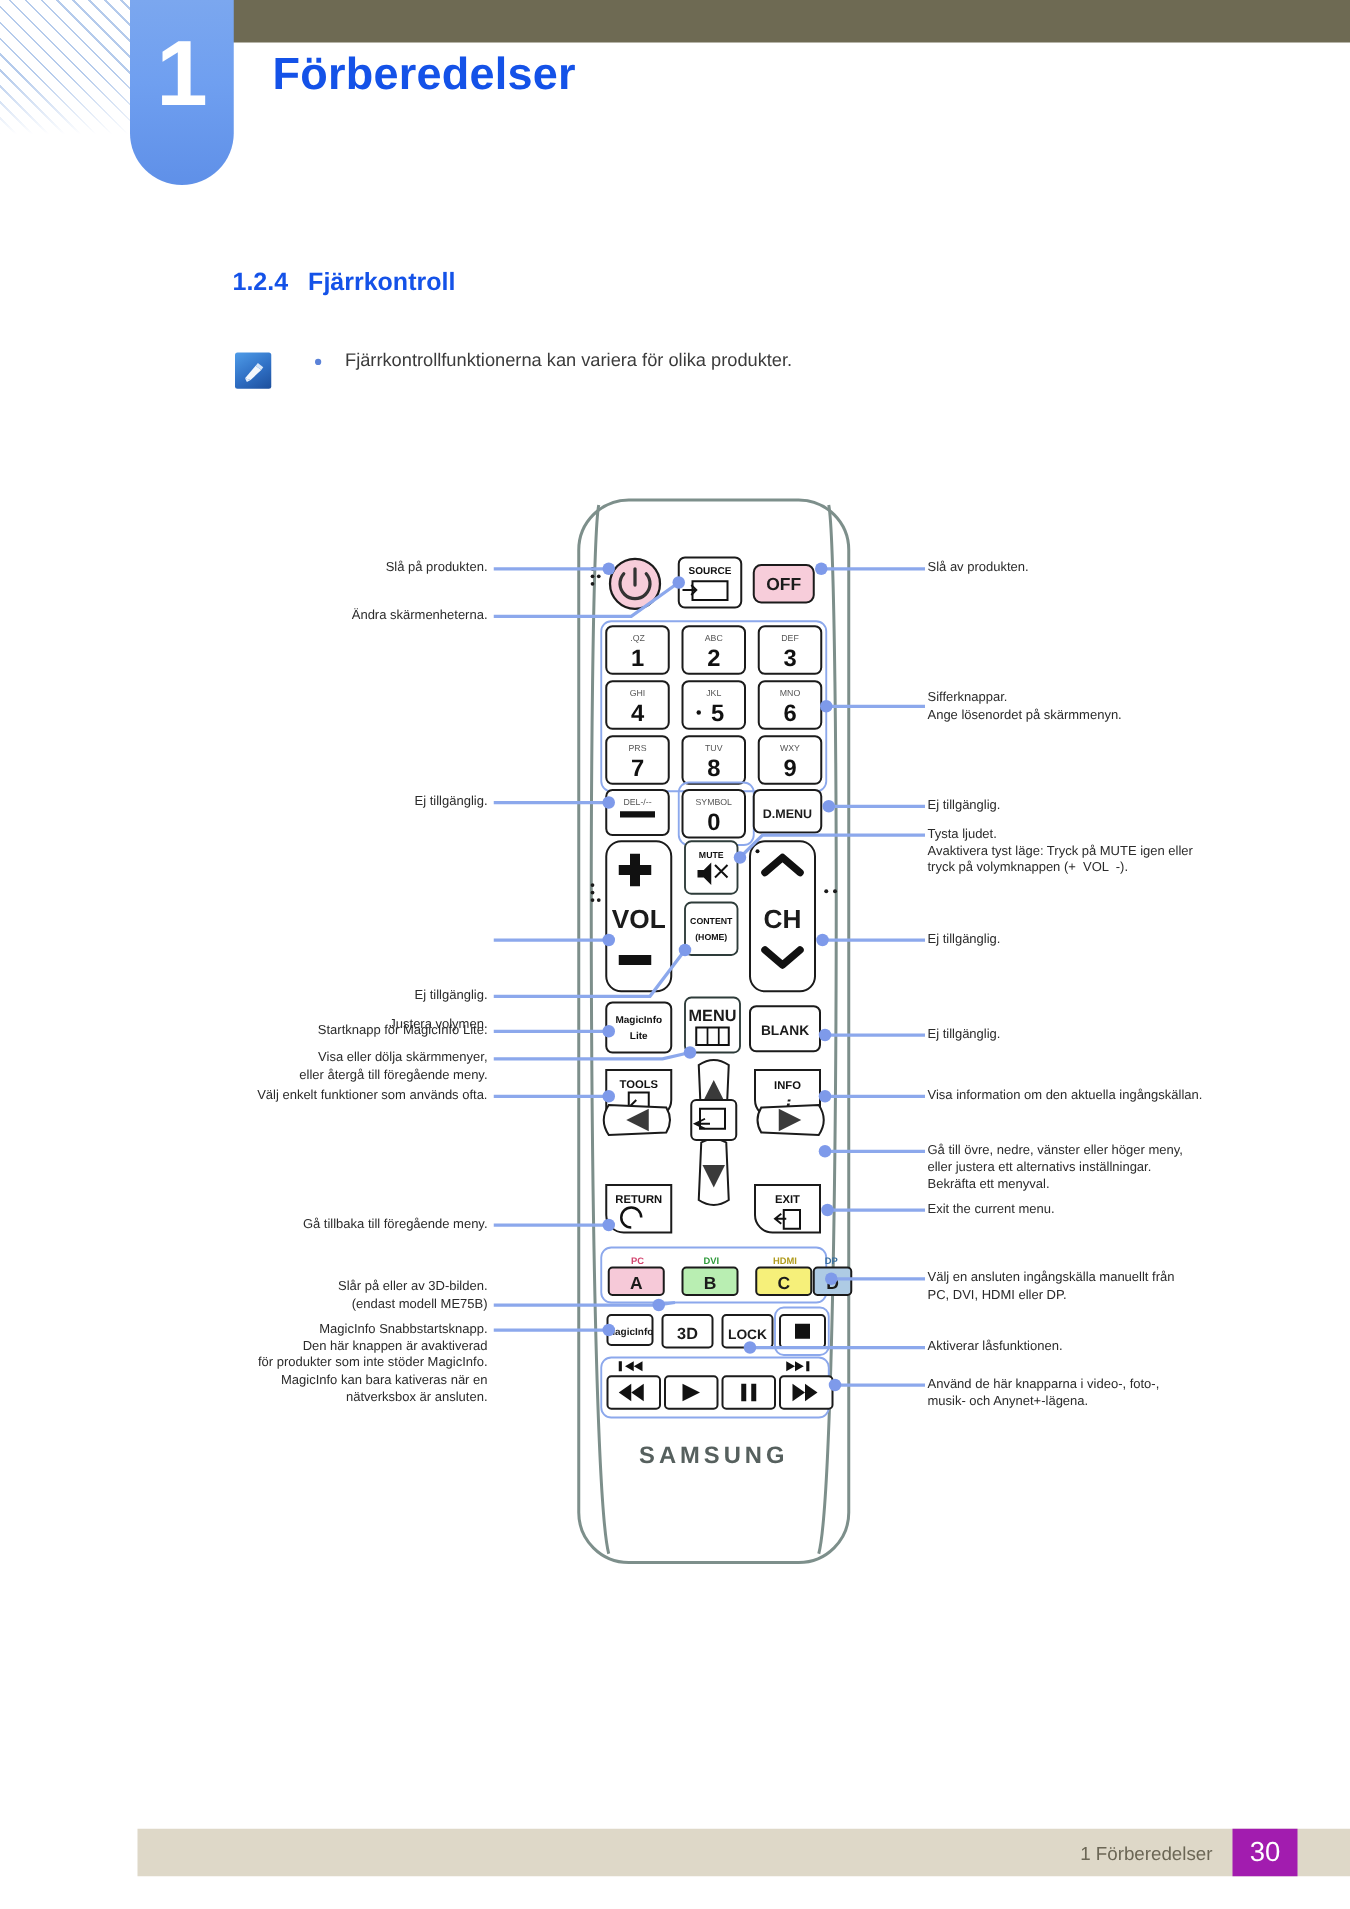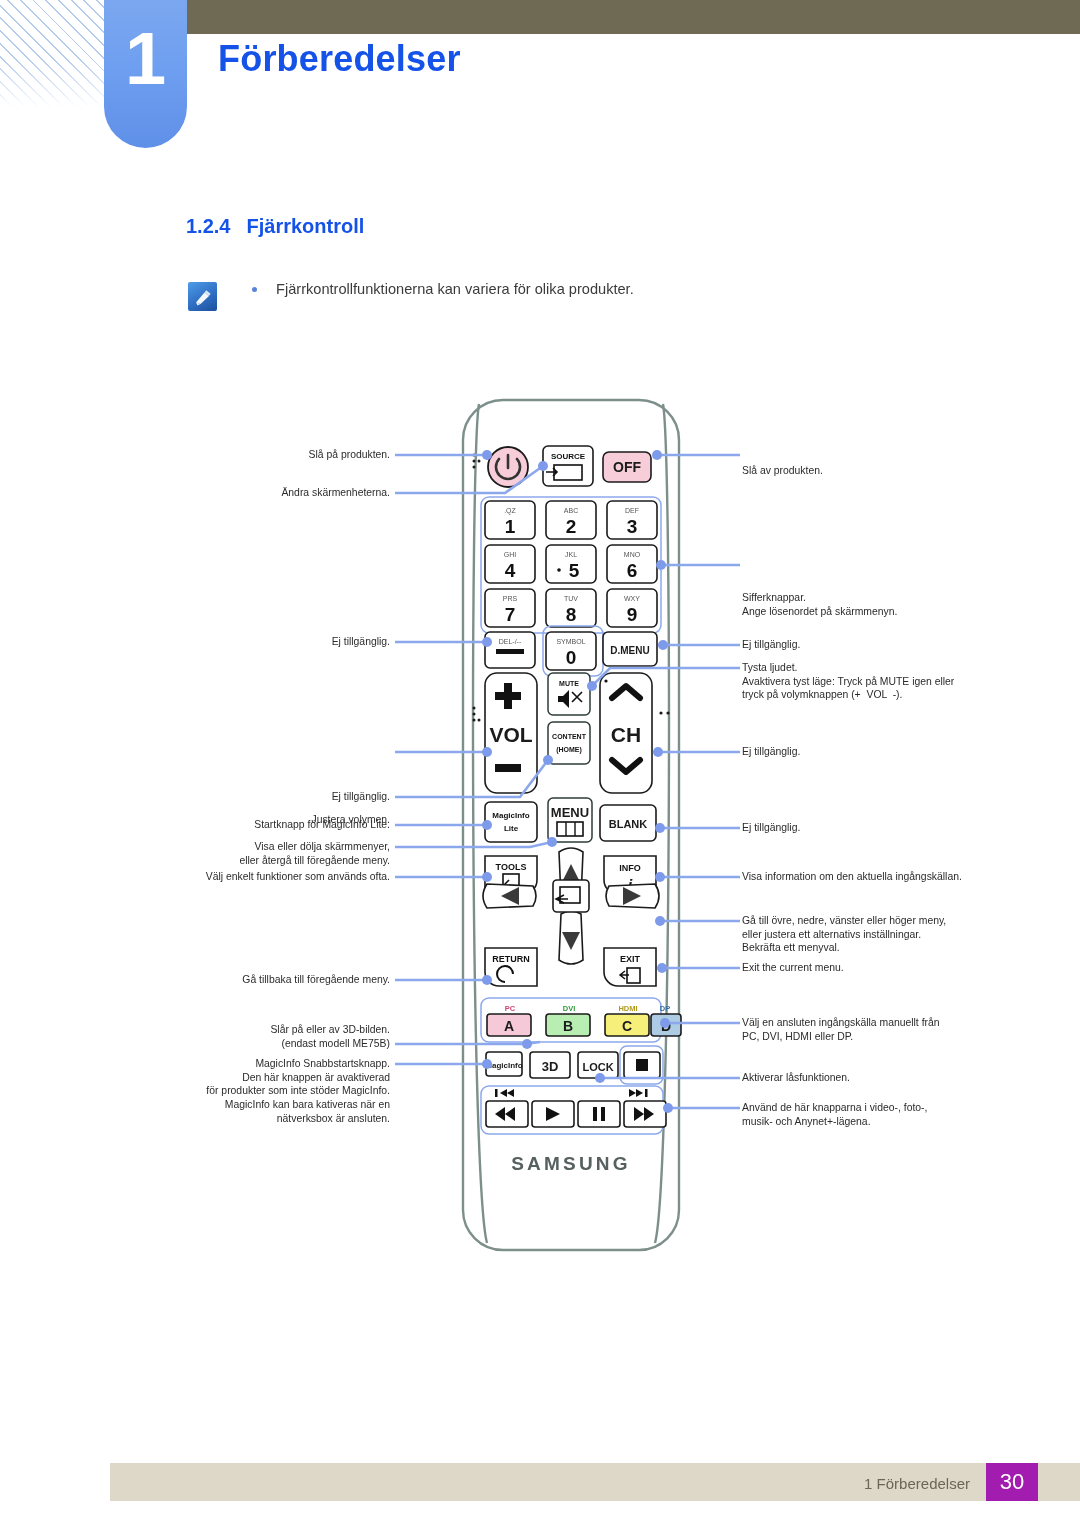--- a/index.html
+++ b/index.html
@@ -474,7 +474,7 @@
 MagicInfo kan bara kativeras när en
 nätverksbox är ansluten.</div>
 
-<div class="lbl right" style="left:742px; top:448px;  width:330px;margin-top:16px;">Slå av produkten.</div>
+<div class="lbl right" style="left:742px; top:448px;  width:330px;">Slå av produkten.</div>
 <div class="lbl right" style="left:742px; top:591px;  width:330px;">Sifferknappar.
 Ange lösenordet på skärmmenyn.</div>
 <div class="lbl right" style="left:742px; top:638px;  width:330px;">Ej tillgänglig.</div>

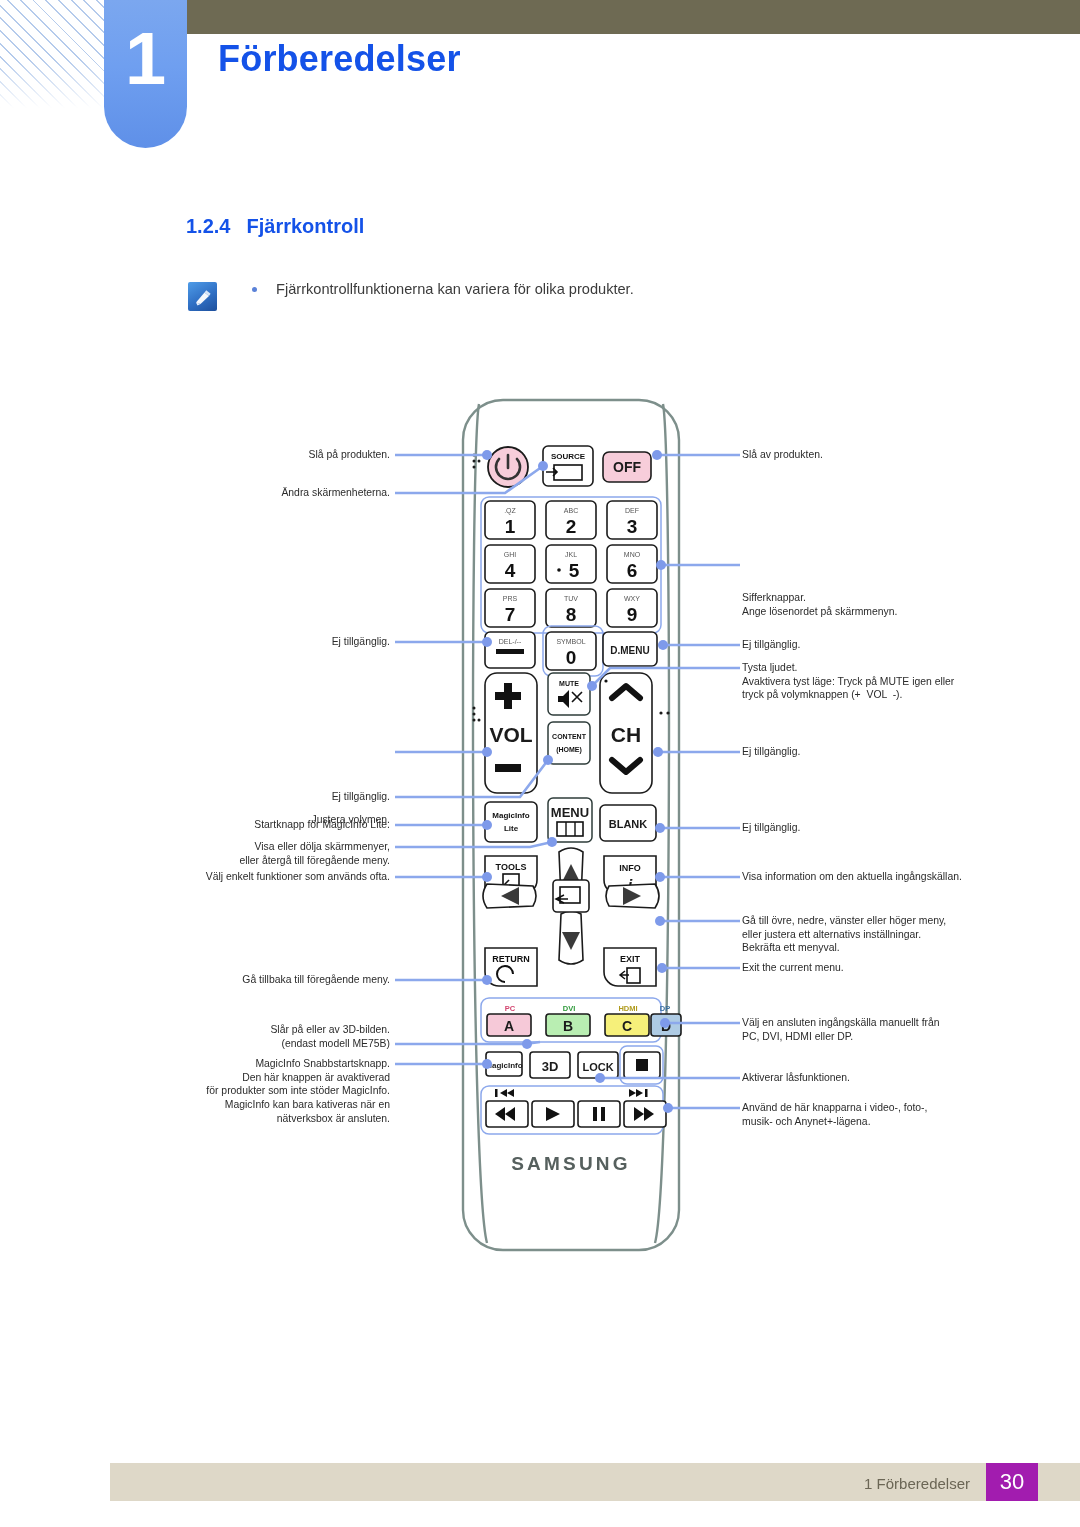--- a/index.html
+++ b/index.html
@@ -475,7 +475,7 @@
 nätverksbox är ansluten.</div>
 
 <div class="lbl right" style="left:742px; top:448px;  width:330px;">Slå av produkten.</div>
-<div class="lbl right" style="left:742px; top:591px;  width:330px;">Sifferknappar.
+<div class="lbl right" style="left:742px; top:552px;  width:330px;">Sifferknappar.
 Ange lösenordet på skärmmenyn.</div>
 <div class="lbl right" style="left:742px; top:638px;  width:330px;">Ej tillgänglig.</div>
 <div class="lbl right" style="left:742px; top:661px;  width:340px;">Tysta ljudet.

